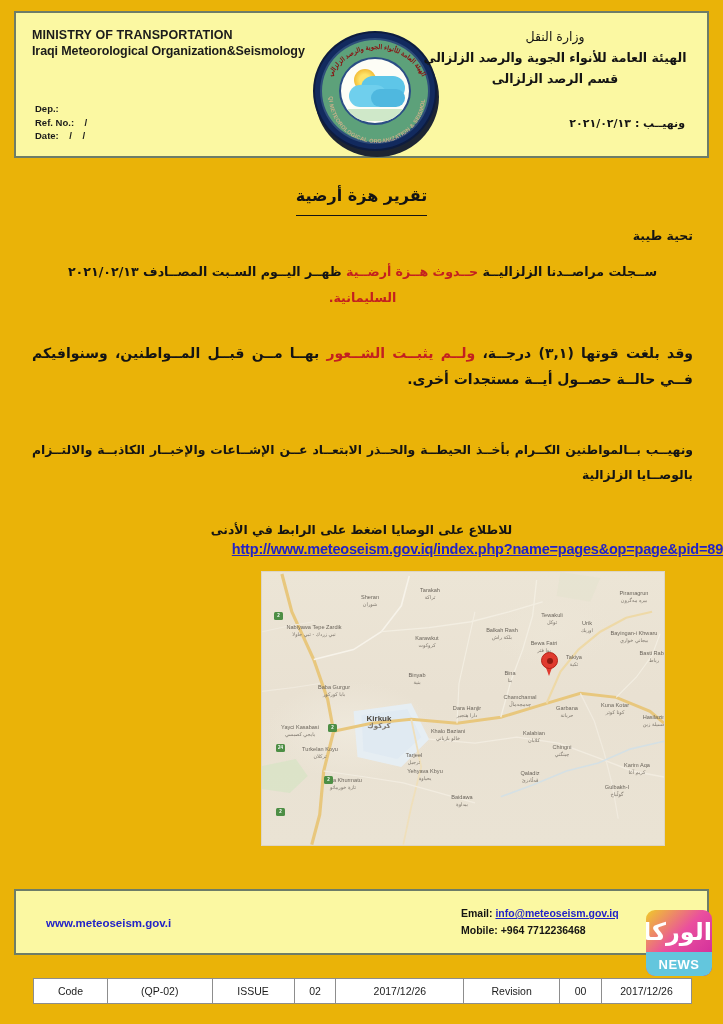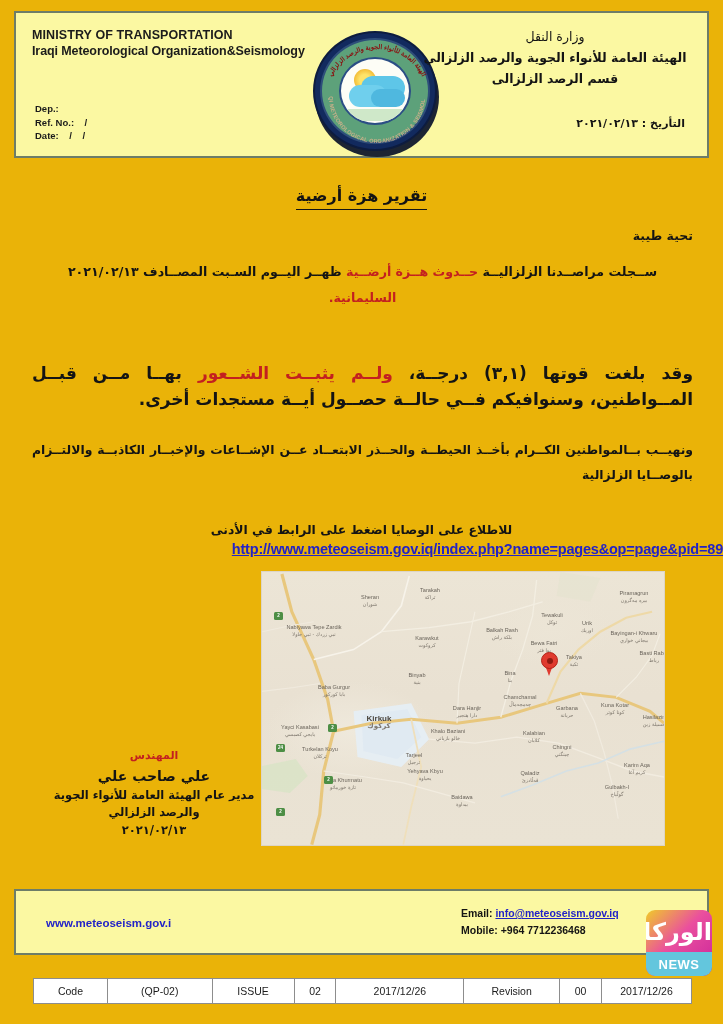--- a/index.html
+++ b/index.html
@@ -550,7 +550,7 @@
     </div>
 
     <div class="hdr-date">
-      <span>التأريخ :</span>
+      <span>ونهيــب :</span>
       <span>٢٠٢١/٠٢/١٣</span>
     </div>
   </div>

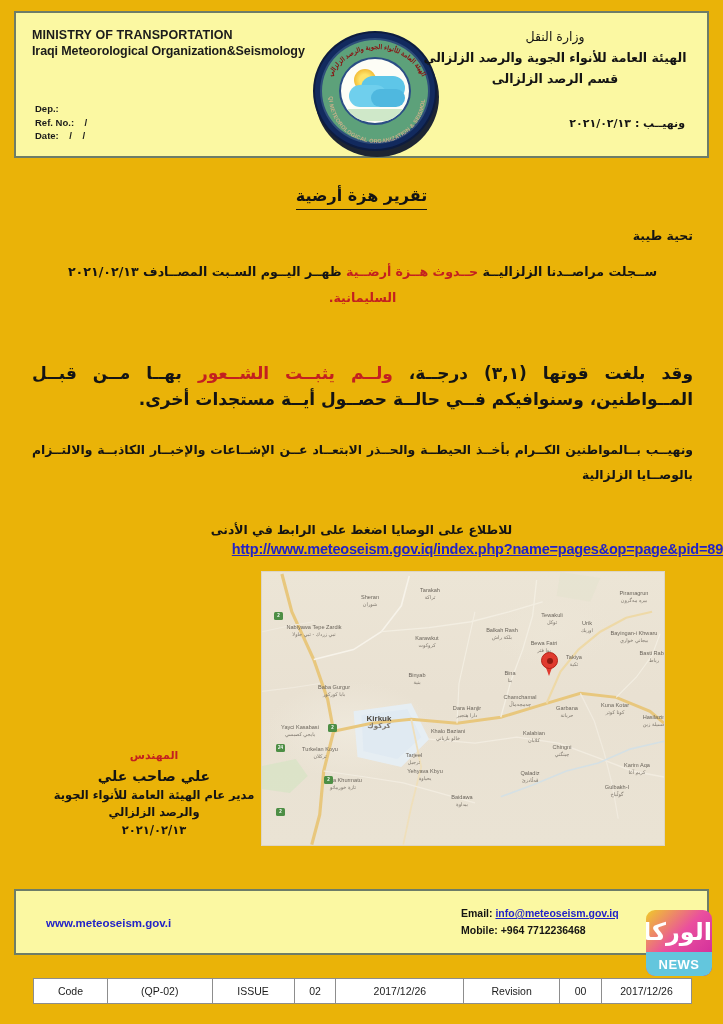--- a/index.html
+++ b/index.html
@@ -207,7 +207,7 @@
   }
   .doc-title span {
     border-bottom: 1.4px solid #141414;
-    padding-bottom: 4px;
+    padding-bottom: 10px;
   }
 
   .greeting {

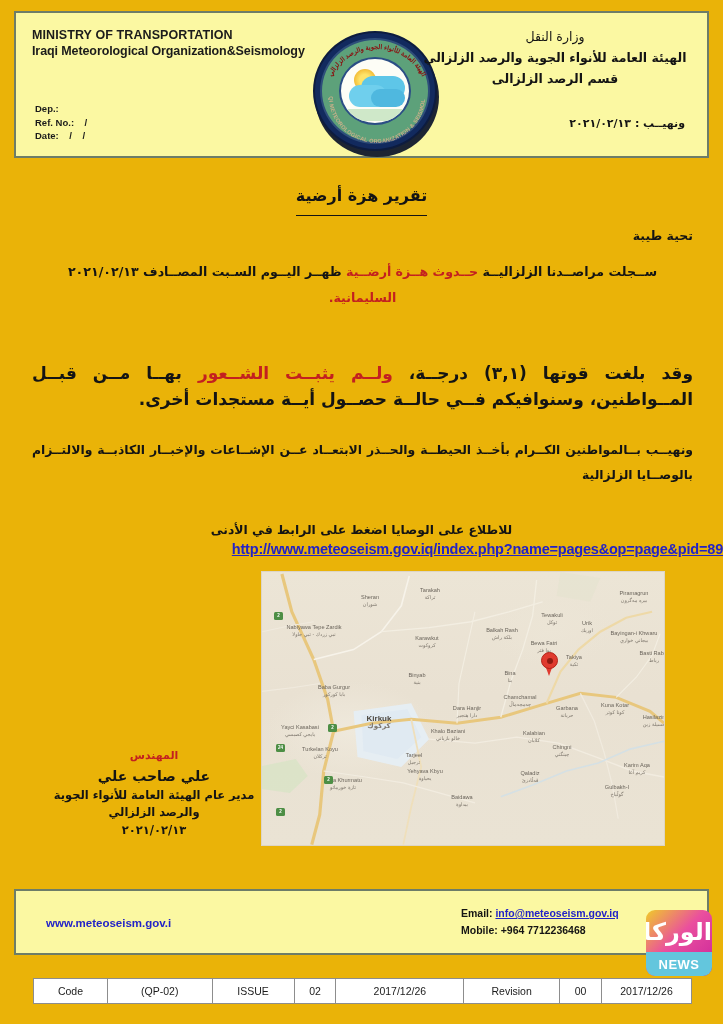--- a/index.html
+++ b/index.html
@@ -246,8 +246,8 @@
   #p2 {
     right: 30px;
     left: 32px;
-    top: 360px;
-    font-size: 17px;
+    top: 340px;
+    font-size: 14px;
     line-height: 26px;
   }
   #p3 {

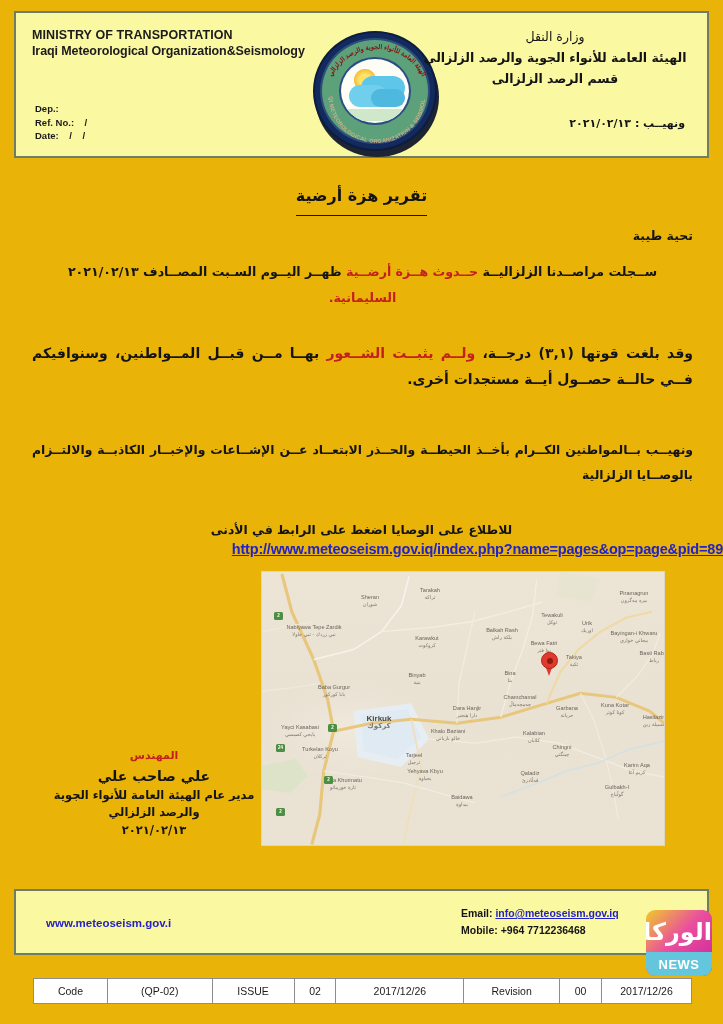--- a/index.html
+++ b/index.html
@@ -654,13 +654,6 @@
     </div>
   </div>
 
-  <div class="sig">
-    <div class="role">المهندس</div>
-    <div class="name">علي صاحب علي</div>
-    <div class="title1">مدير عام الهيئة العامة للأنواء الجوية</div>
-    <div class="title2">والرصد الزلزالي</div>
-    <div class="sdate">٢٠٢١/٠٢/١٣</div>
-  </div>
 
   <div class="footer">
     <div class="web">www.meteoseism.gov.i</div>

